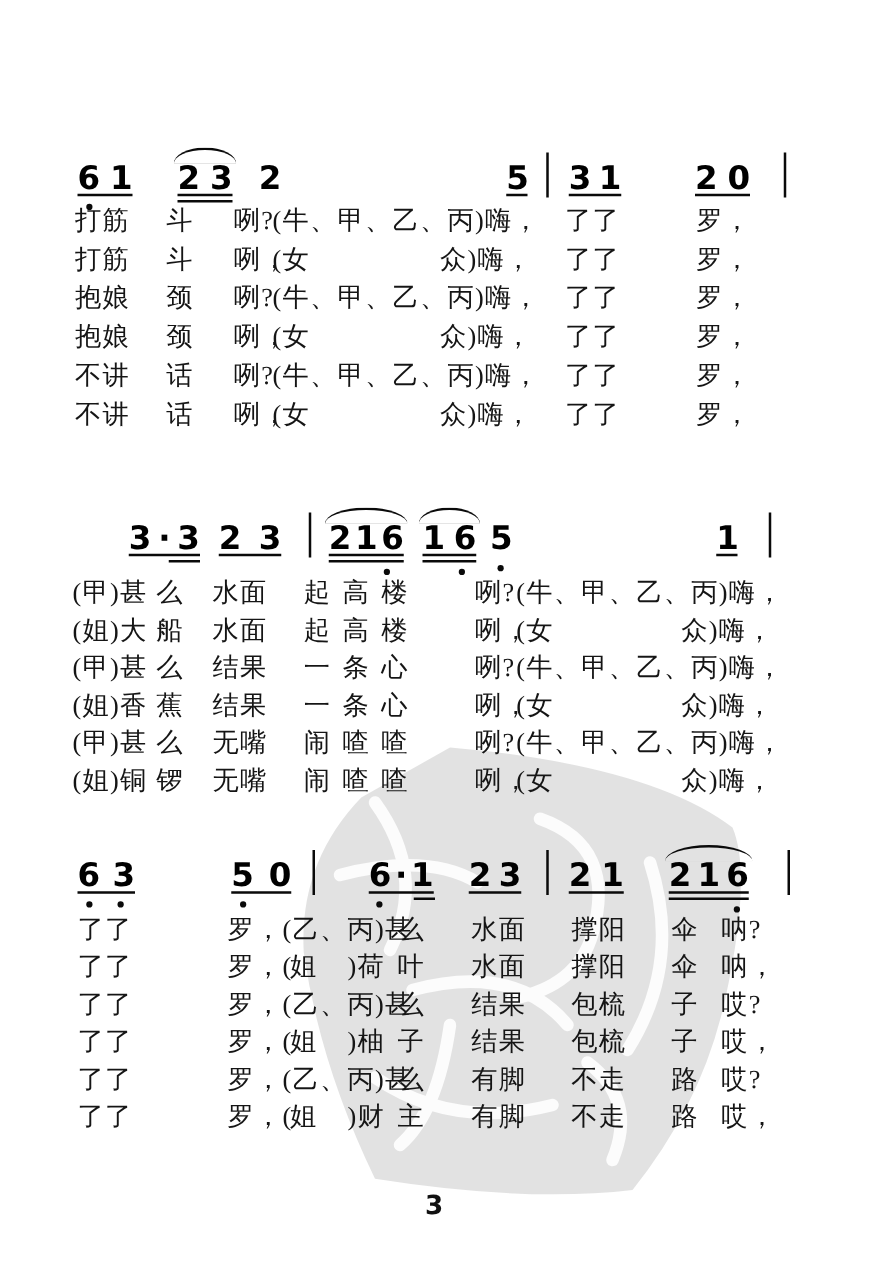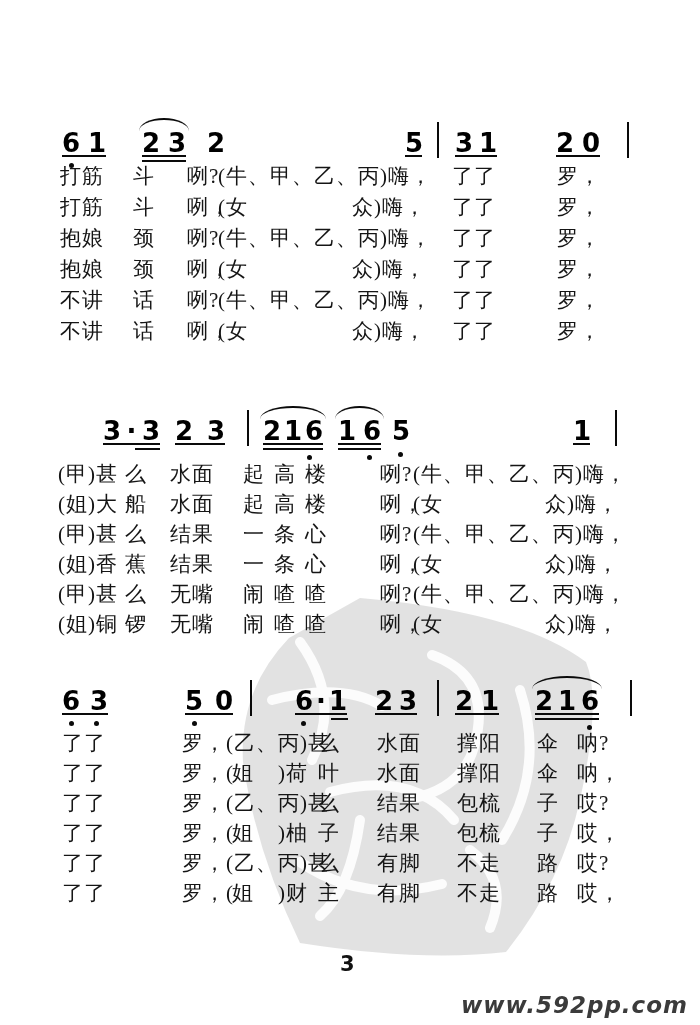--- a/index.html
+++ b/index.html
@@ -325,7 +325,6 @@
     </div>
 
   <div class="page-number">3</div>
-  <div class="url-mark">www.592pp.com</div>
 </div>
 
 </body></html>

